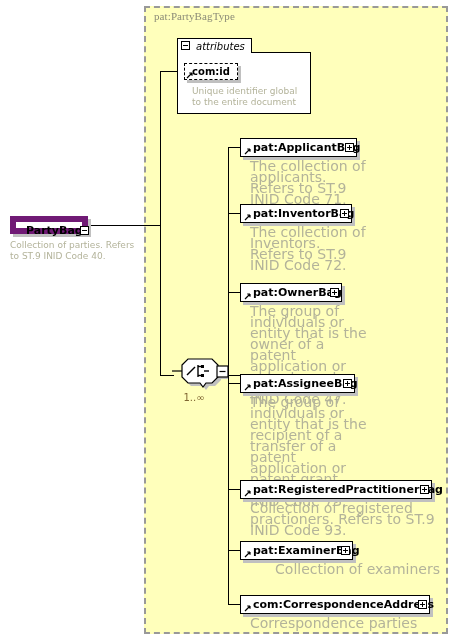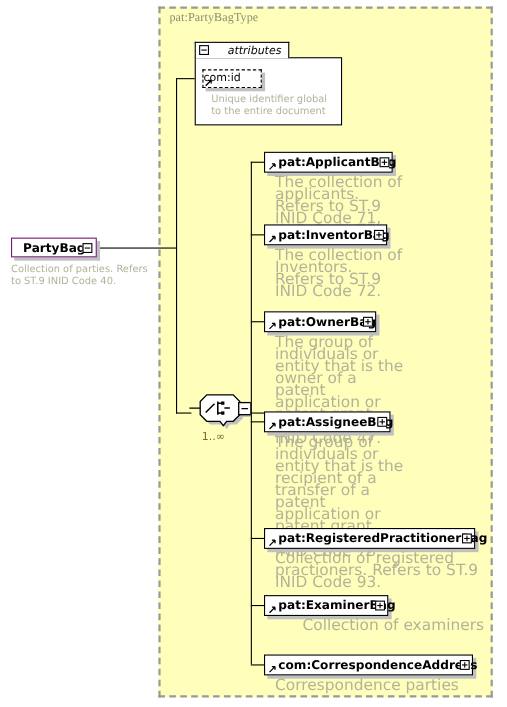--- a/index.html
+++ b/index.html
@@ -57,7 +57,7 @@
     border: 1px solid #000000;
     border-bottom: none;
     box-sizing: border-box;
-    padding: 0 6px 0 29px;
+    padding: 0 6px 0 18px;
     font-size: 10px;
     font-style: italic;
     color: #000000;

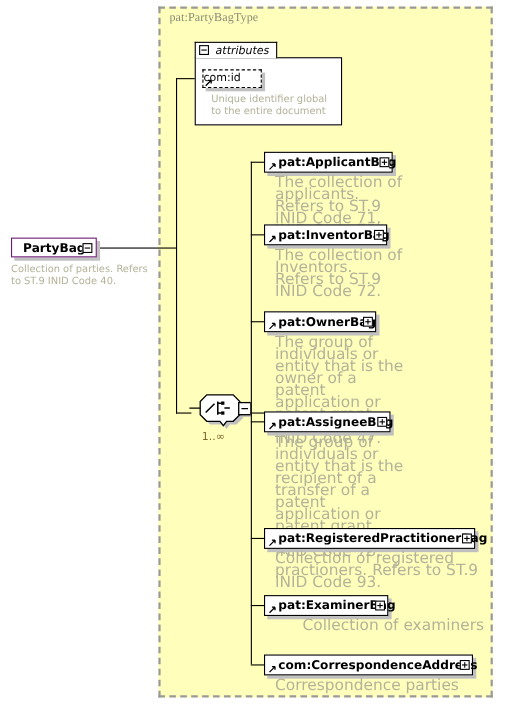--- a/index.html
+++ b/index.html
@@ -111,9 +111,10 @@
     border: 1px dashed #000000;
     box-sizing: border-box;
     font-size: 10px;
-    font-weight: normal;
+    font-weight: bold;
     color: #000000;
     line-height: 16px;
+    text-align: center;
     white-space: nowrap;
   }
   #attr-comid-doc {

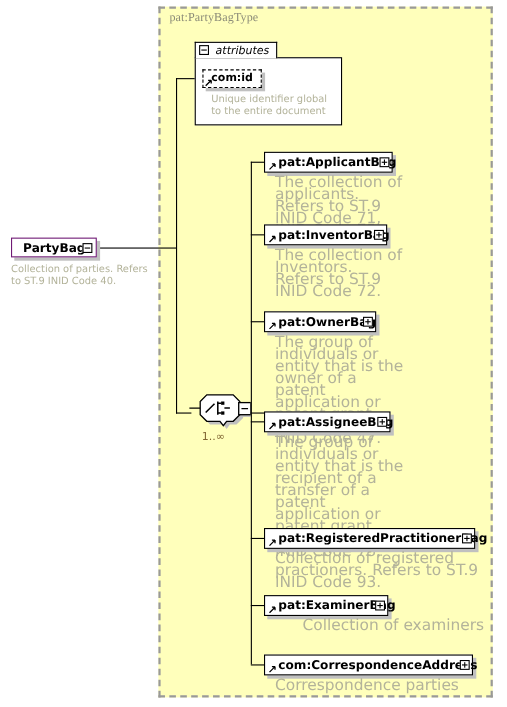--- a/index.html
+++ b/index.html
@@ -143,7 +143,7 @@
     width: 78px;
     height: 18px;
     background: #ffffff;
-    border: 1px solid #701a75;
+    border: 6px solid #701a75;
     box-sizing: border-box;
   }
   #root-label {

